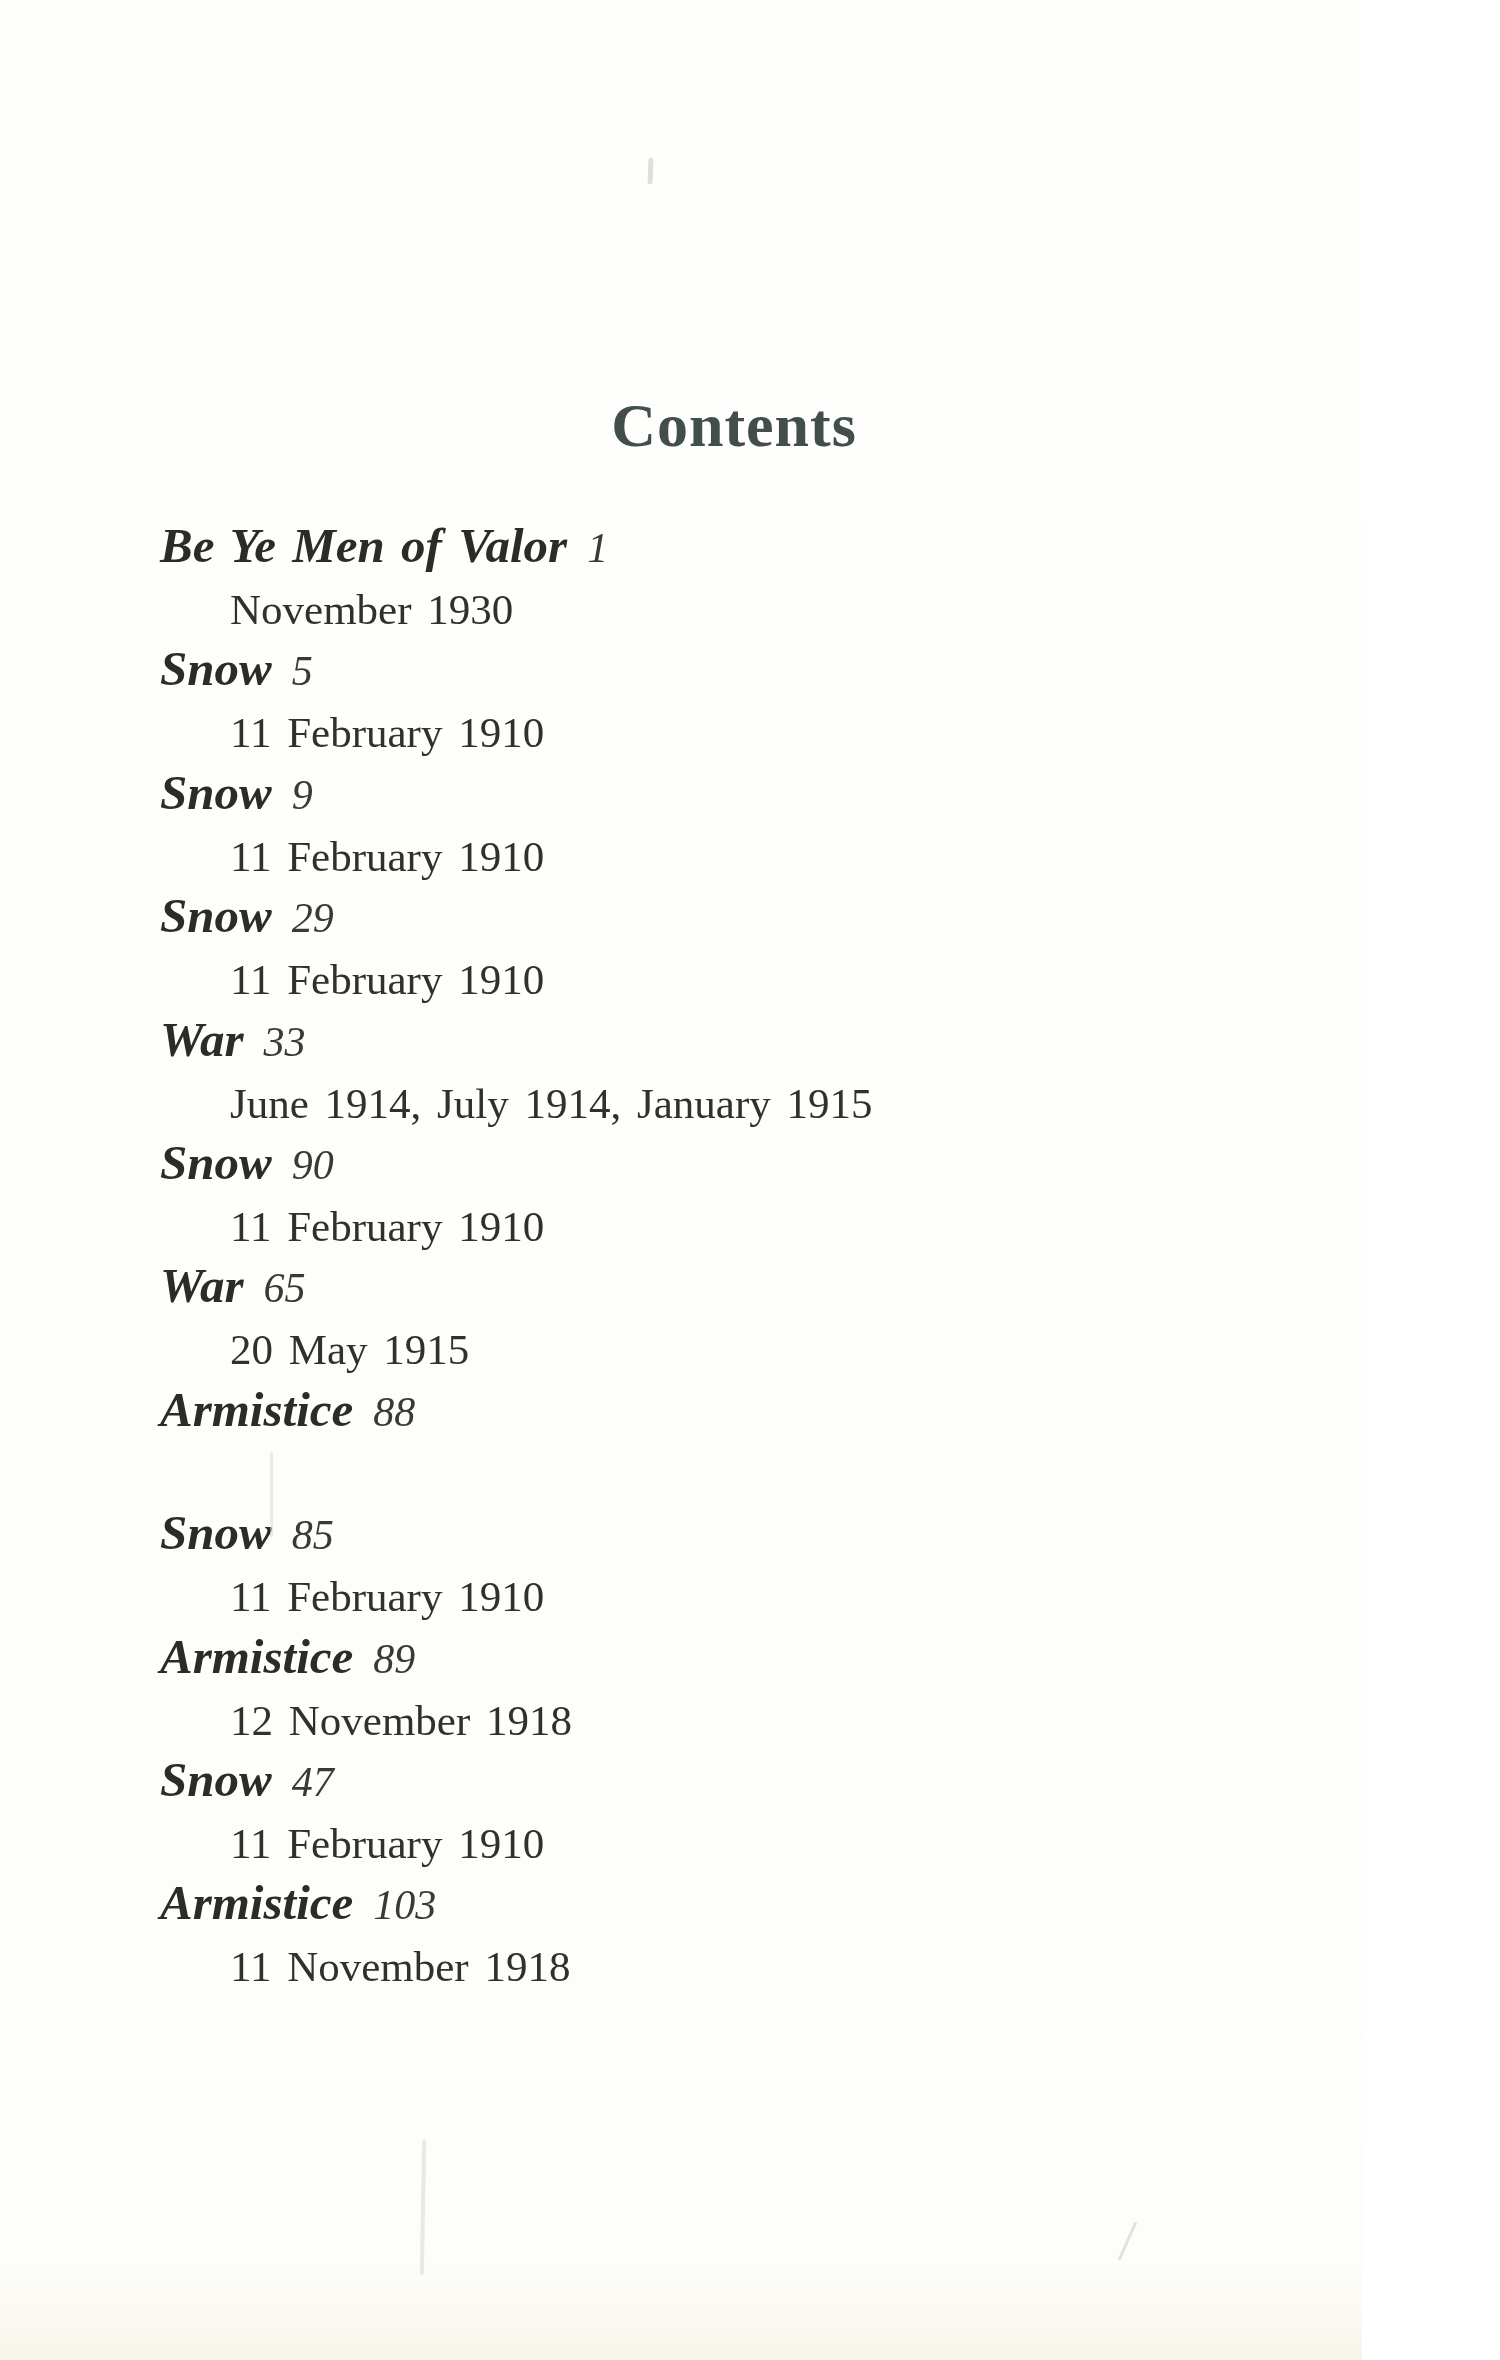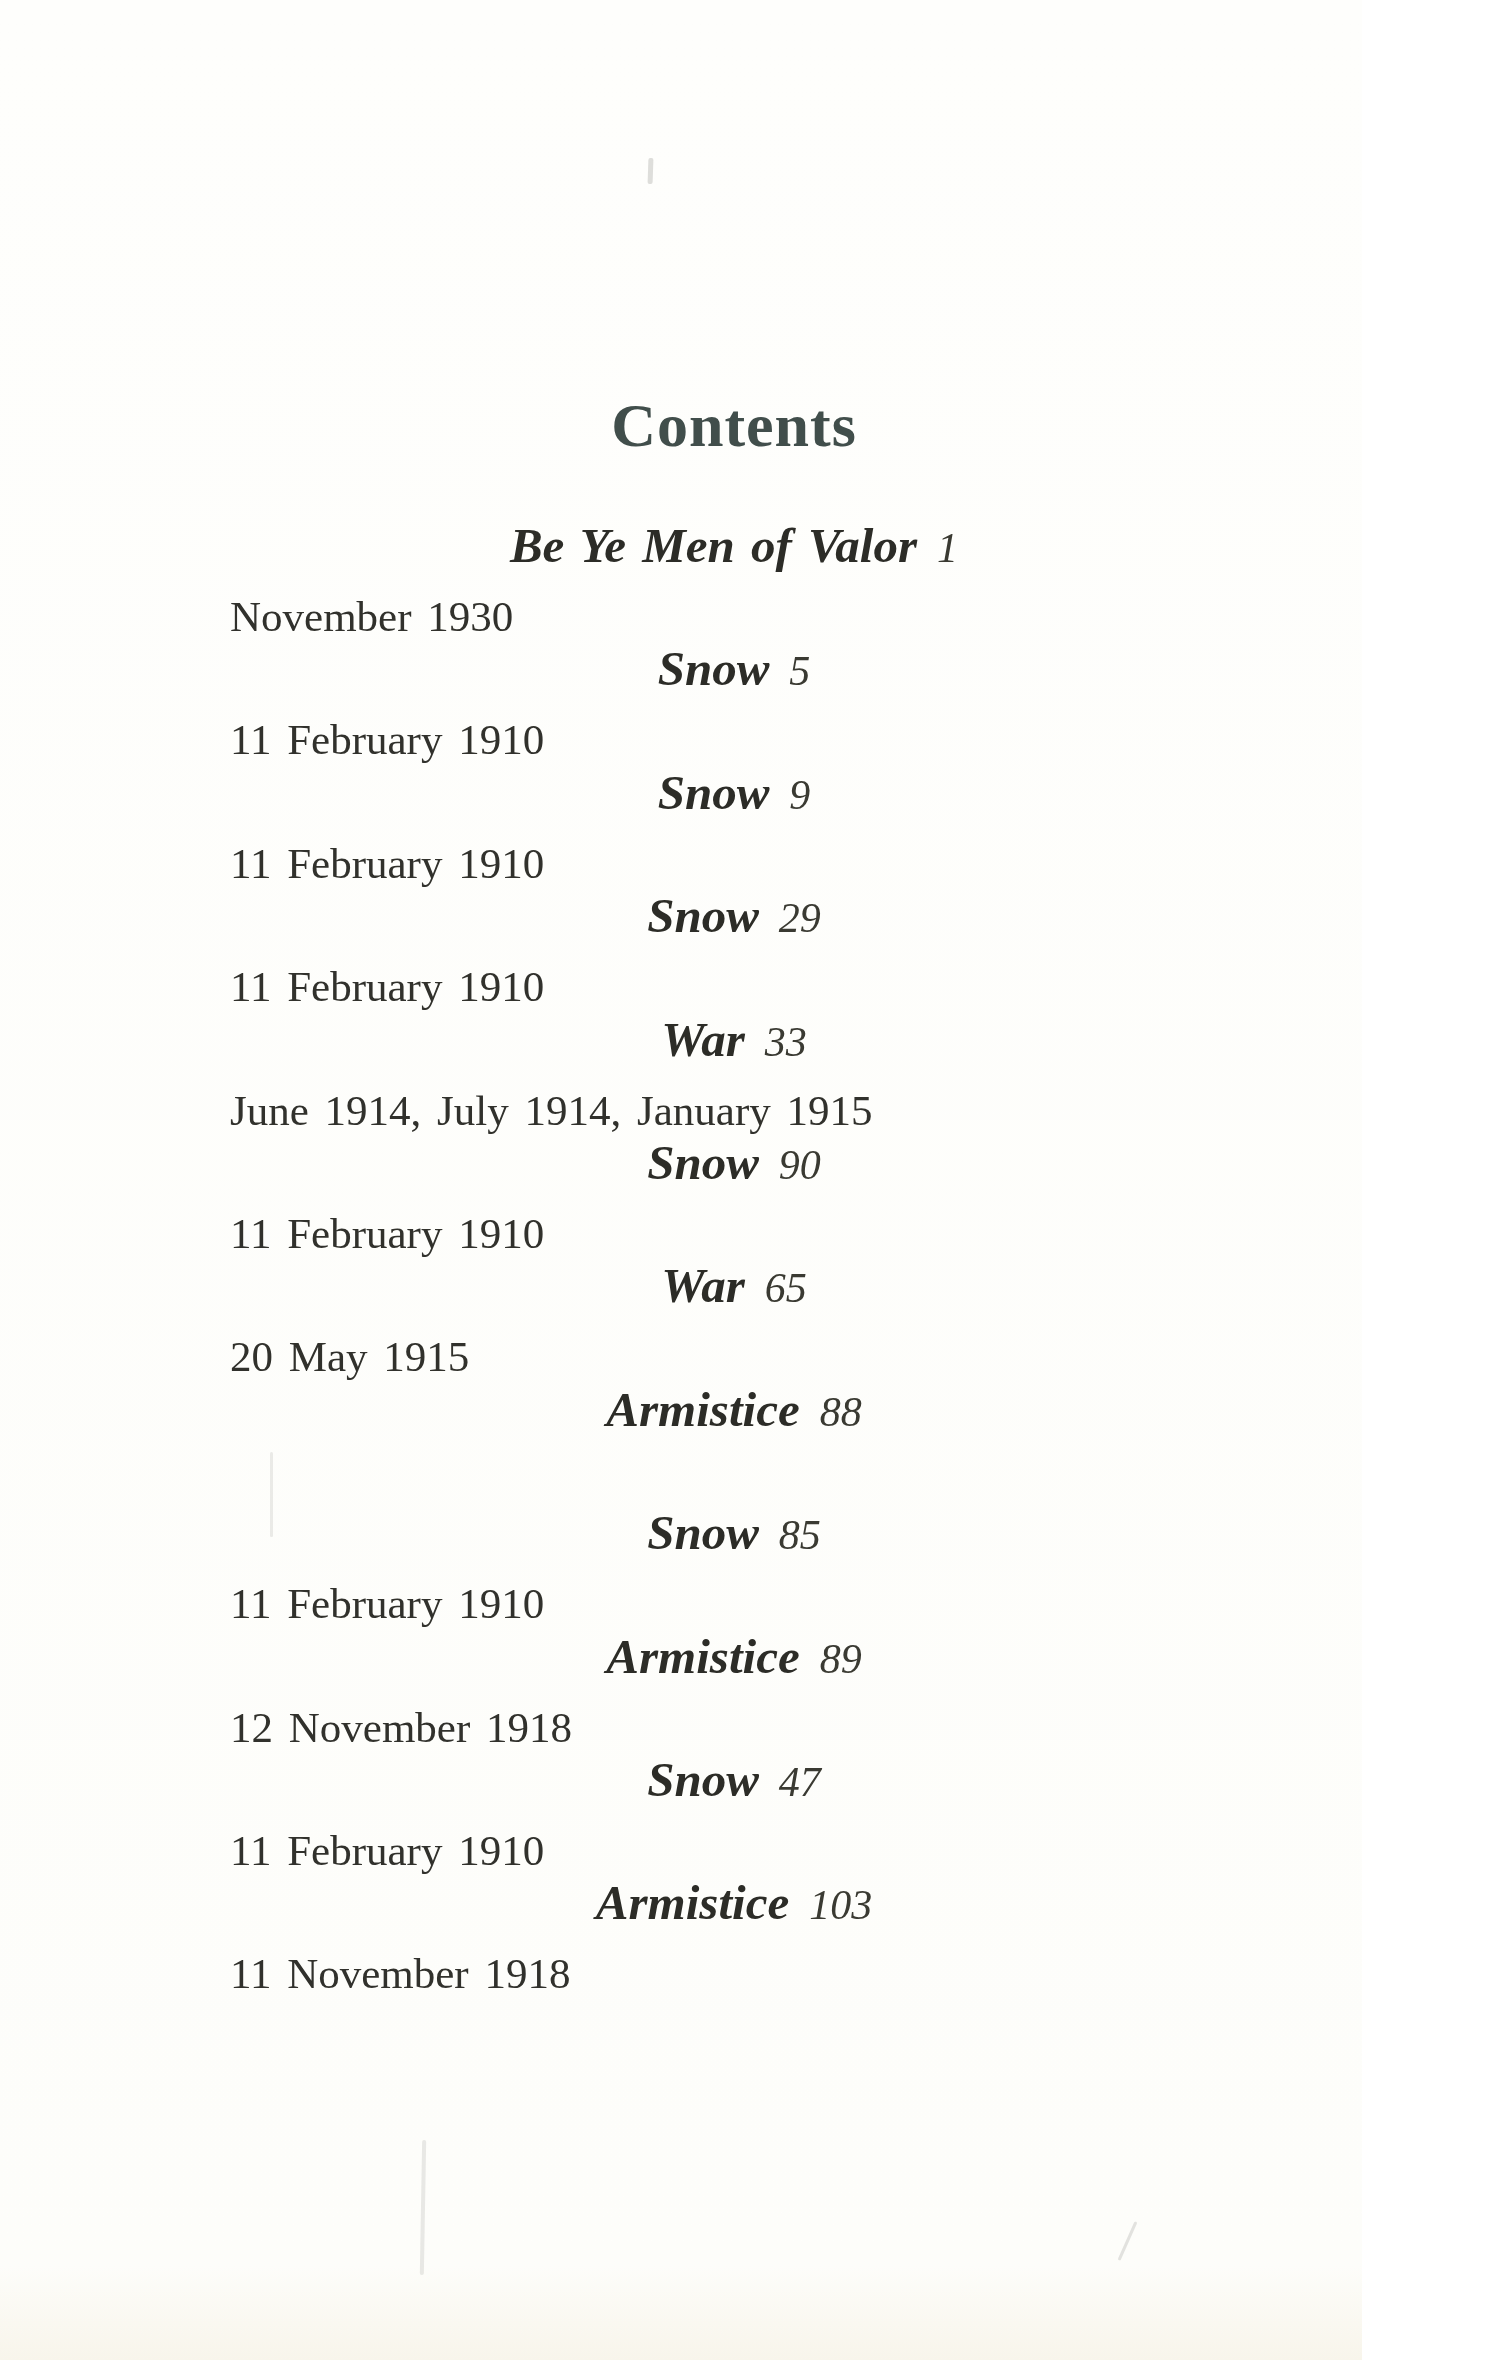--- a/index.html
+++ b/index.html
@@ -32,7 +32,7 @@
   .toc-entry { height: 123.4px; }
   .title-row {
     display: flex;
-    justify-content: center;
+    justify-content: flex-start;
     align-items: baseline;
     line-height: 62px;
   }

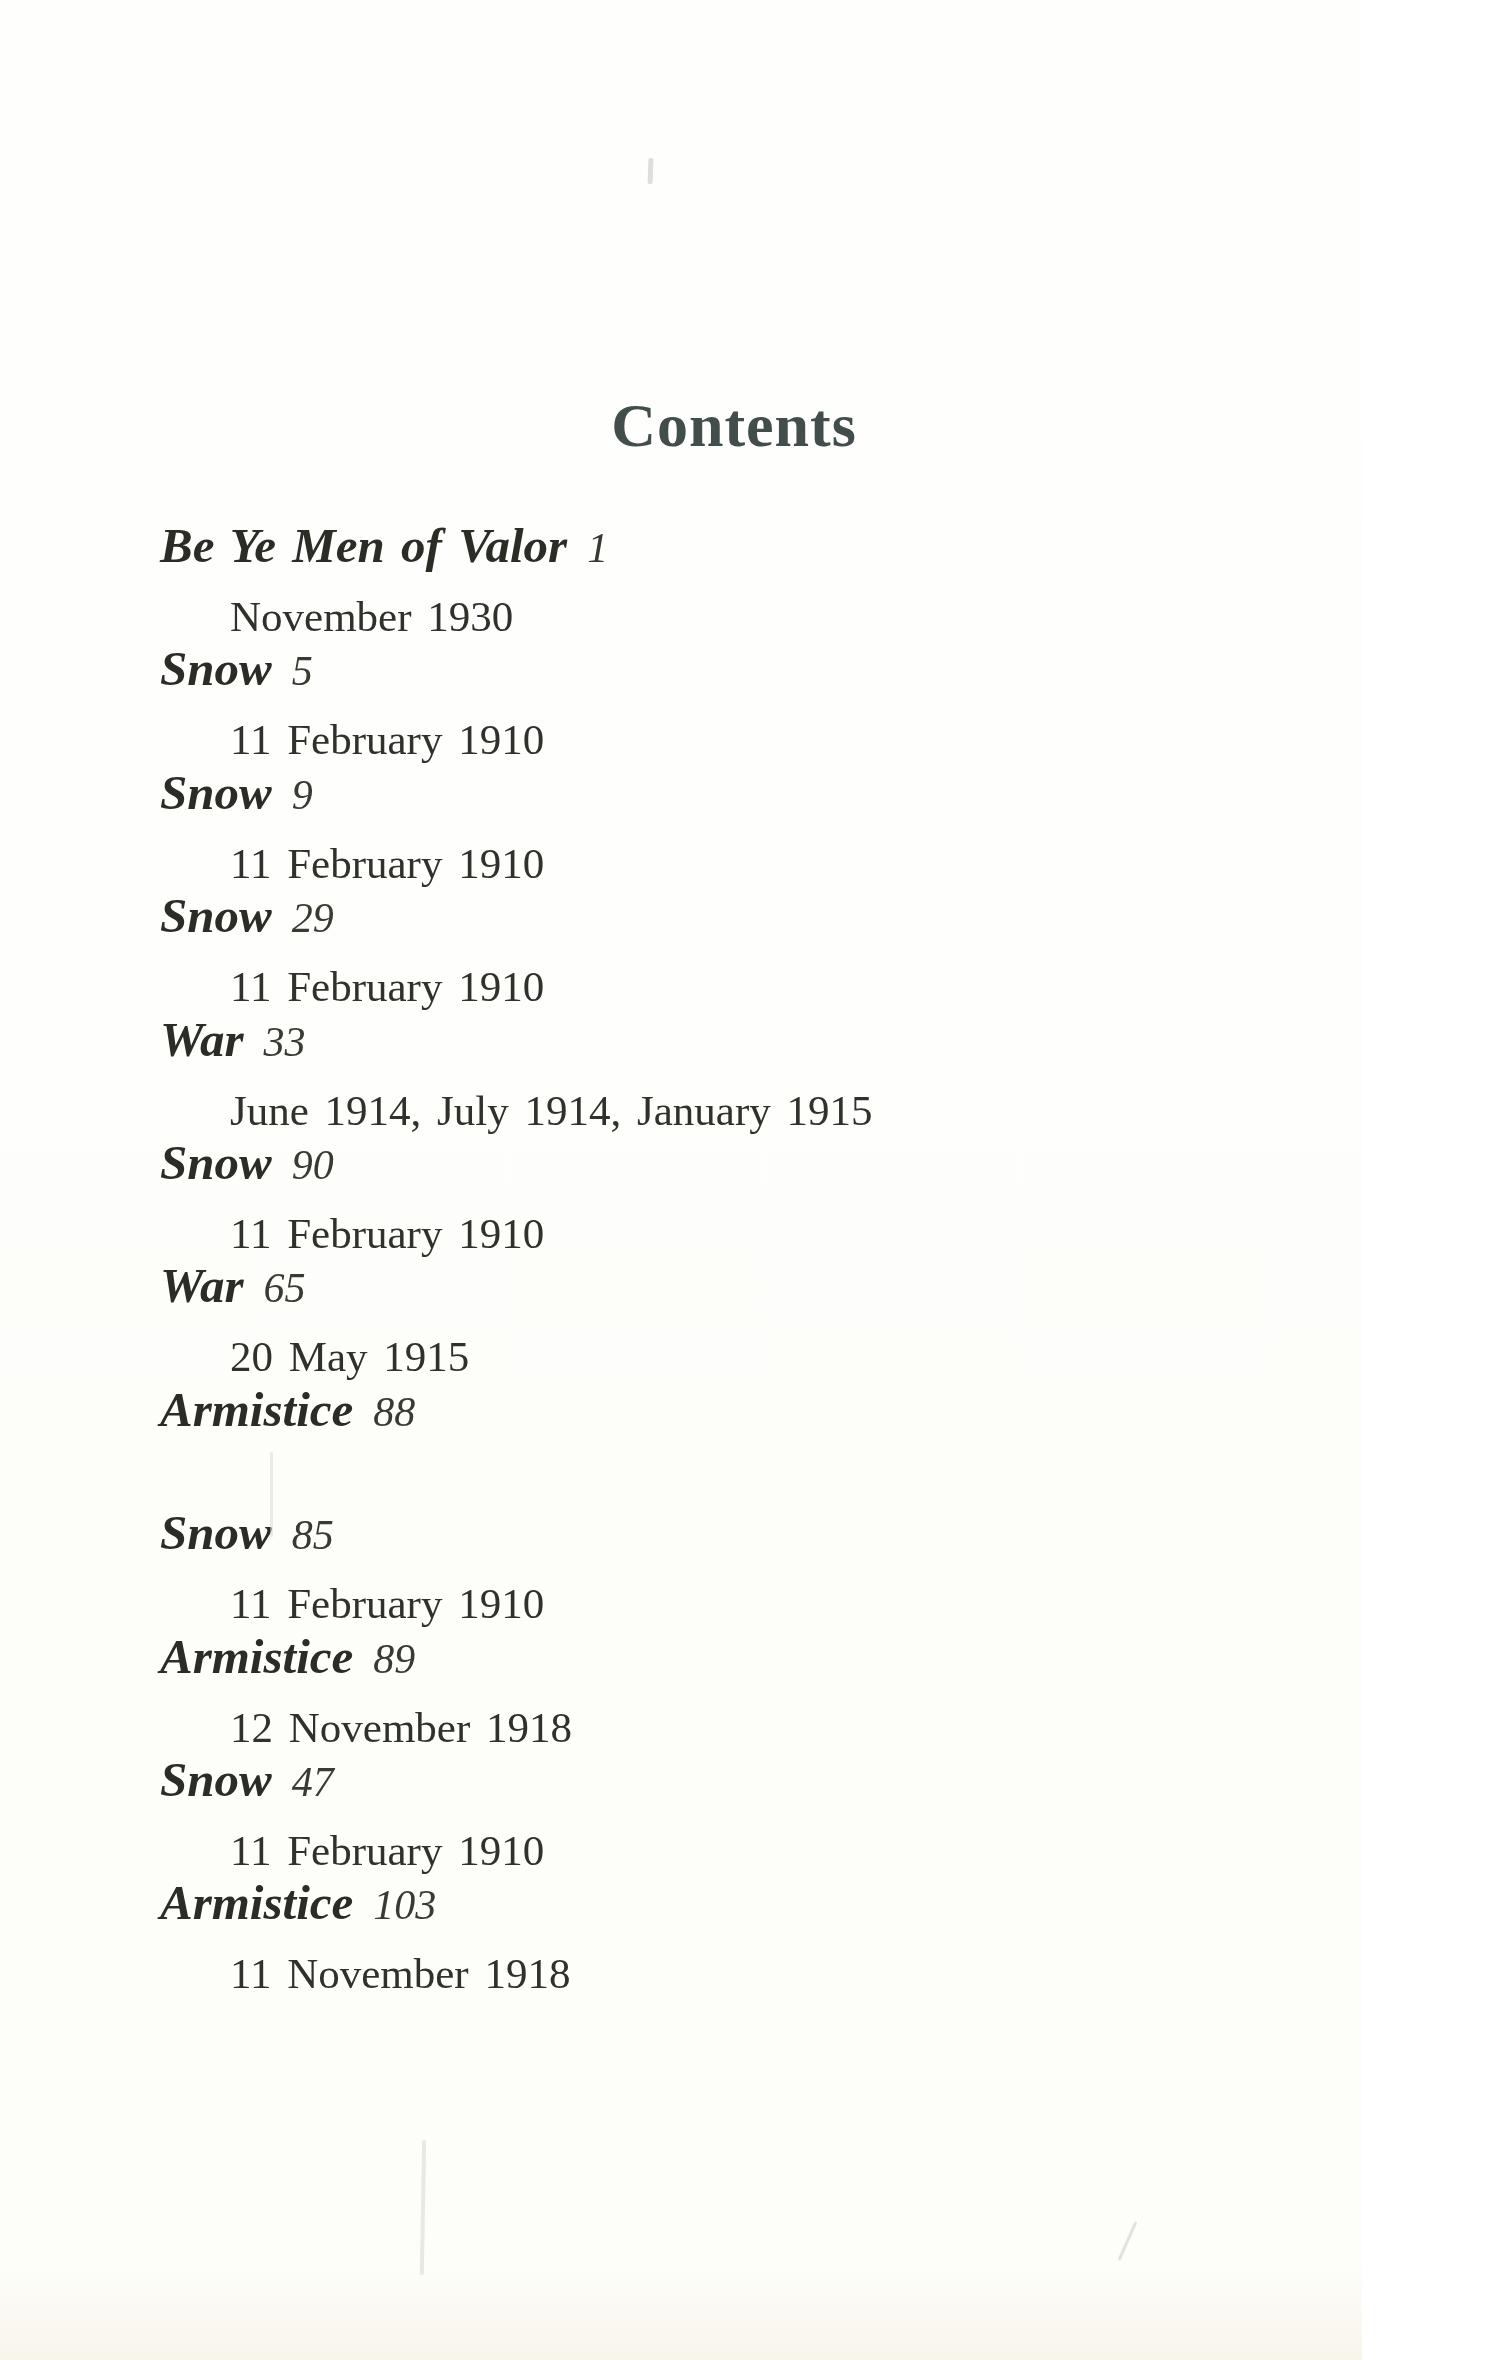--- a/index.html
+++ b/index.html
@@ -57,7 +57,6 @@
     word-spacing: 5px;
     color: #31312c;
     white-space: nowrap;
-    margin-top: 7px;
   }
   
   .artifact { position: absolute; pointer-events: none; }

